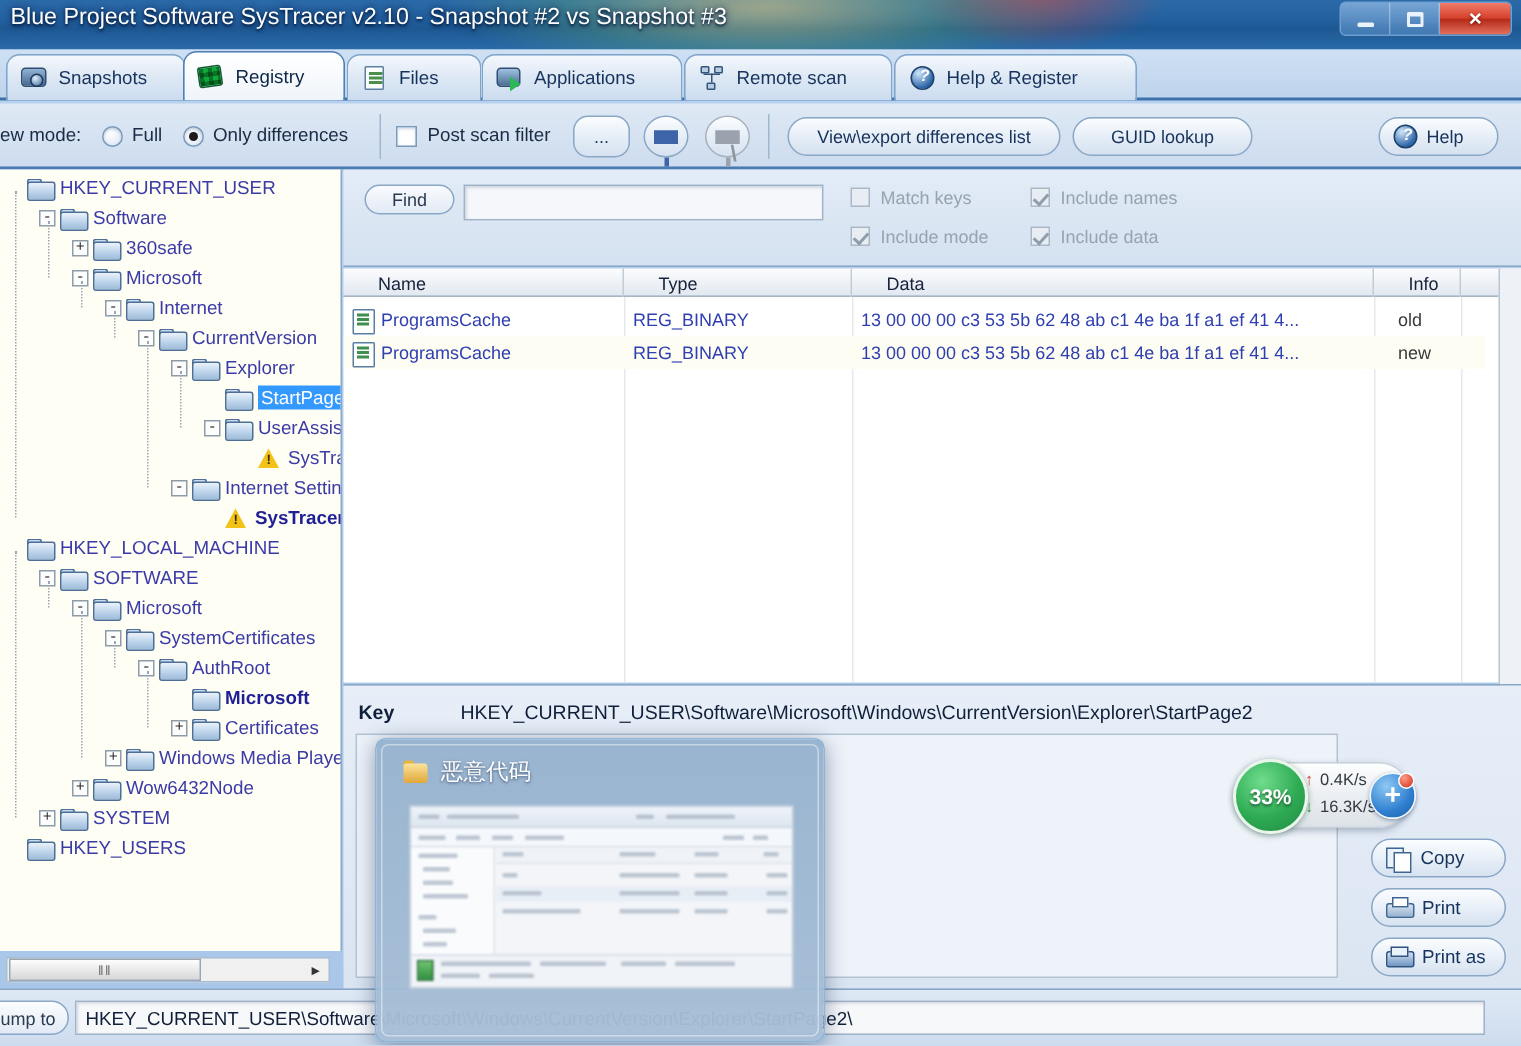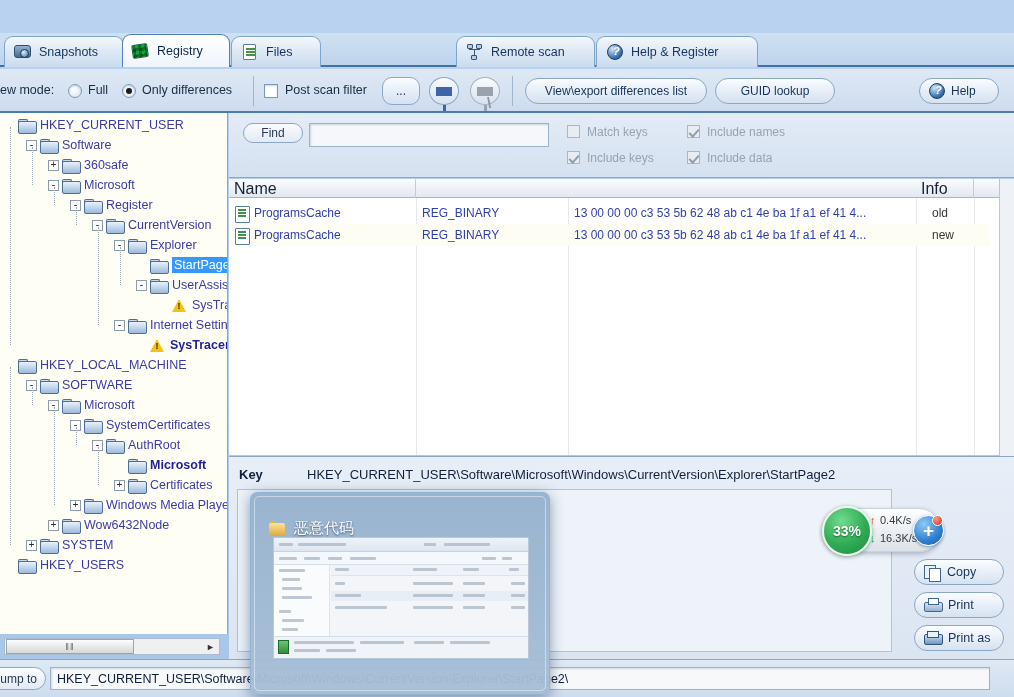--- a/index.html
+++ b/index.html
@@ -350,6 +350,20 @@
 
 <div id="app">
 
+  <div class="titlebar">
+    <div class="glow"></div>
+    <div class="glow2"></div>
+    <div class="title-text">Blue Project Software SysTracer v2.10 - Snapshot #2 vs Snapshot #3</div>
+    <div class="wincontrols">
+      <div class="wbtn">
+          <span class="min-glyph"></span>
+        </div>
+      <div class="wbtn">
+          <span class="max-glyph"></span>
+        </div>
+      <div class="wbtn close">×</div>
+    </div>
+  </div>
 
   <div class="tabstrip">
     <div class="tab" style="left:4px;width:120px;">

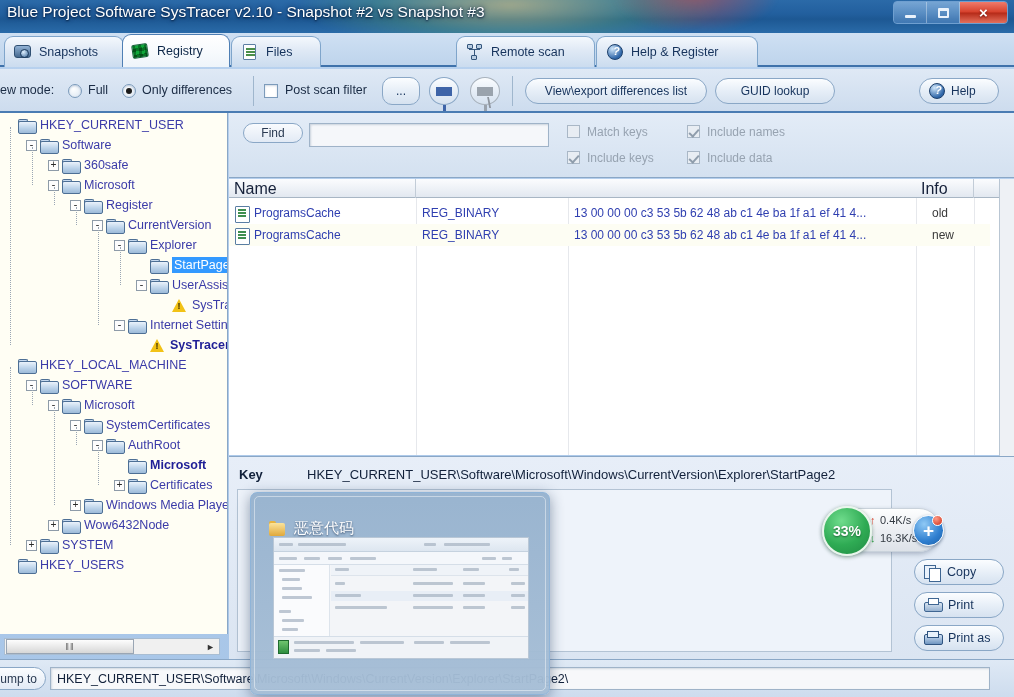--- a/index.html
+++ b/index.html
@@ -384,6 +384,12 @@
         </span>
       <span>Files</span>
     </div>
+    <div class="tab" style="left:321px;width:134px;">
+      <span class="tab-ico">
+          <i class="ico-app"></i>
+        </span>
+      <span>Applications</span>
+    </div>
     <div class="tab" style="left:596px;width:162px;">
       <span class="tab-ico">
           <i class="ico-help"></i>

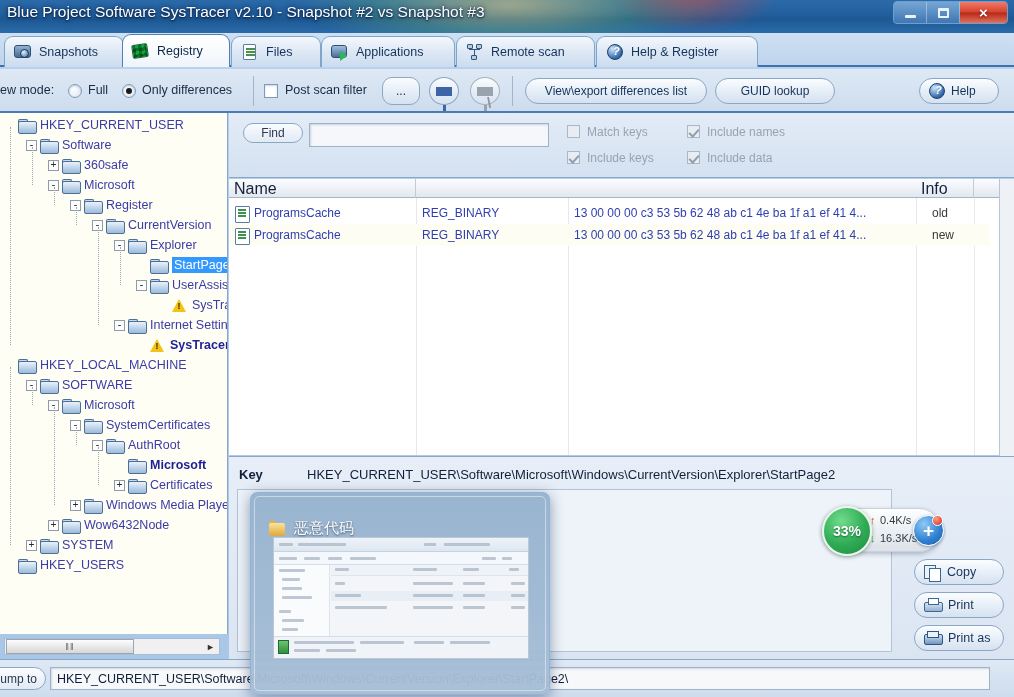--- a/index.html
+++ b/index.html
@@ -584,7 +584,7 @@
     <div class="fchk on" style="left:458px;top:12px;"></div>
     <div class="ftext" style="left:478px;top:12px;">Include names</div>
     <div class="fchk on" style="left:338px;top:38px;"></div>
-    <div class="ftext" style="left:358px;top:38px;">Include keys</div>
+    <div class="ftext" style="left:358px;top:38px;">Include mode</div>
     <div class="fchk on" style="left:458px;top:38px;"></div>
     <div class="ftext" style="left:478px;top:38px;">Include data</div>
   </div>

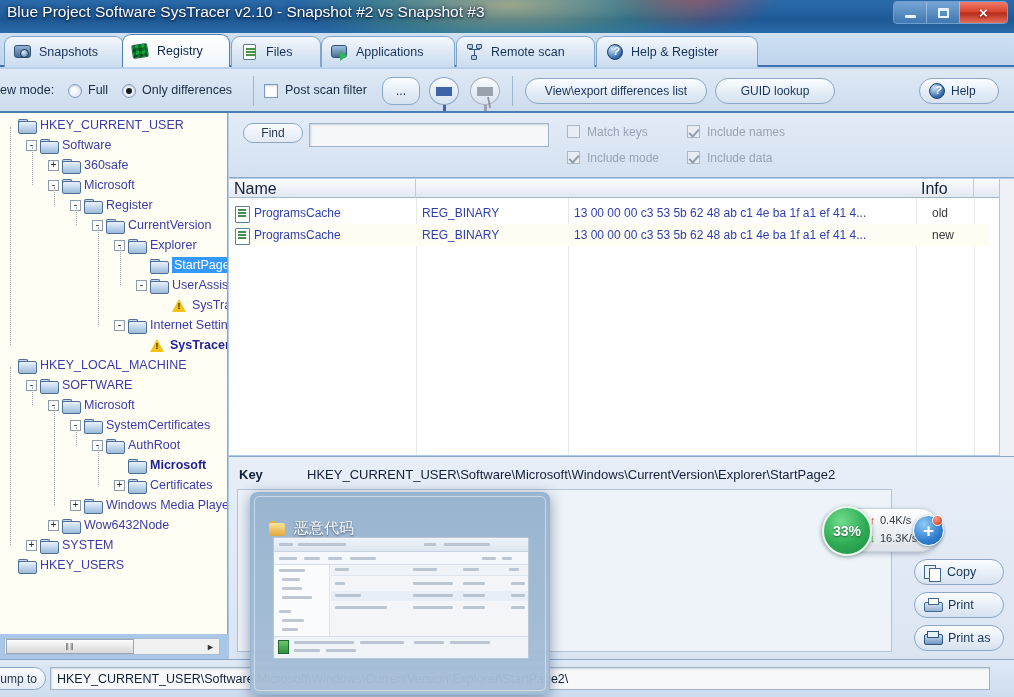--- a/index.html
+++ b/index.html
@@ -216,8 +216,8 @@
     border-bottom:1px solid #a8b6c4;
   }
   .gh {
-    position:absolute; top:0; height:19px; font-size:16px; color:#16213a;
-    padding-left:5px; display:flex; align-items:center;
+    position:absolute; top:0; height:19px; font-size:12px; color:#16213a;
+    padding-left:23px; display:flex; align-items:center;
     border-right:1px solid #c2ccd7;
   }
   .gridbody { position:absolute; left:229px; top:198px; width:785px; height:257px; background:#ffffff; overflow:hidden; }

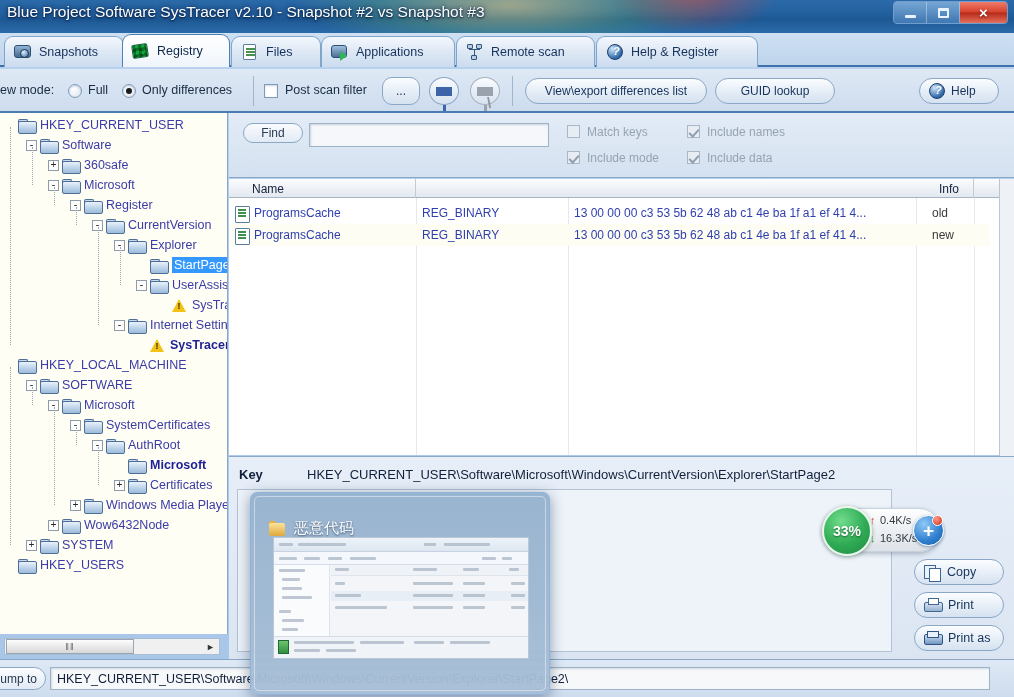--- a/index.html
+++ b/index.html
@@ -591,6 +591,7 @@
 
   <div class="gridhead">
     <div class="gh" style="left:0px;width:187px;">Name</div>
+    <div class="gh" style="left:187px;width:152px;">Type</div>
     <div class="gh" style="left:687px;width:58px;text-align:right;">Info</div>
     <div class="gh" style="left:745px;width:40px;border-right:none;"></div>
   </div>

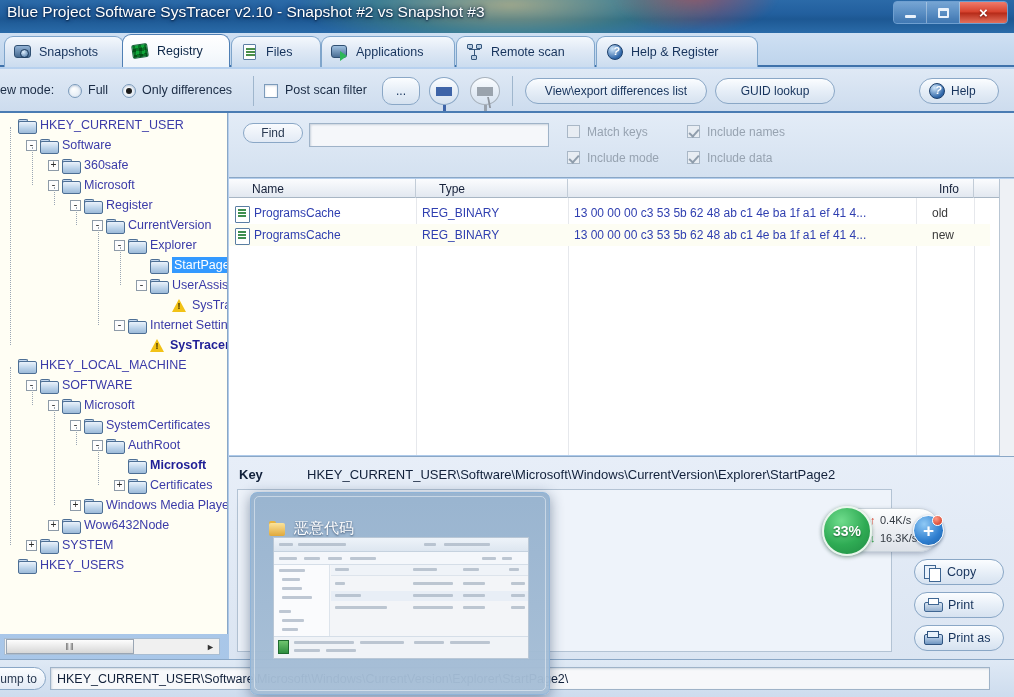--- a/index.html
+++ b/index.html
@@ -592,6 +592,7 @@
   <div class="gridhead">
     <div class="gh" style="left:0px;width:187px;">Name</div>
     <div class="gh" style="left:187px;width:152px;">Type</div>
+    <div class="gh" style="left:339px;width:348px;">Data</div>
     <div class="gh" style="left:687px;width:58px;text-align:right;">Info</div>
     <div class="gh" style="left:745px;width:40px;border-right:none;"></div>
   </div>

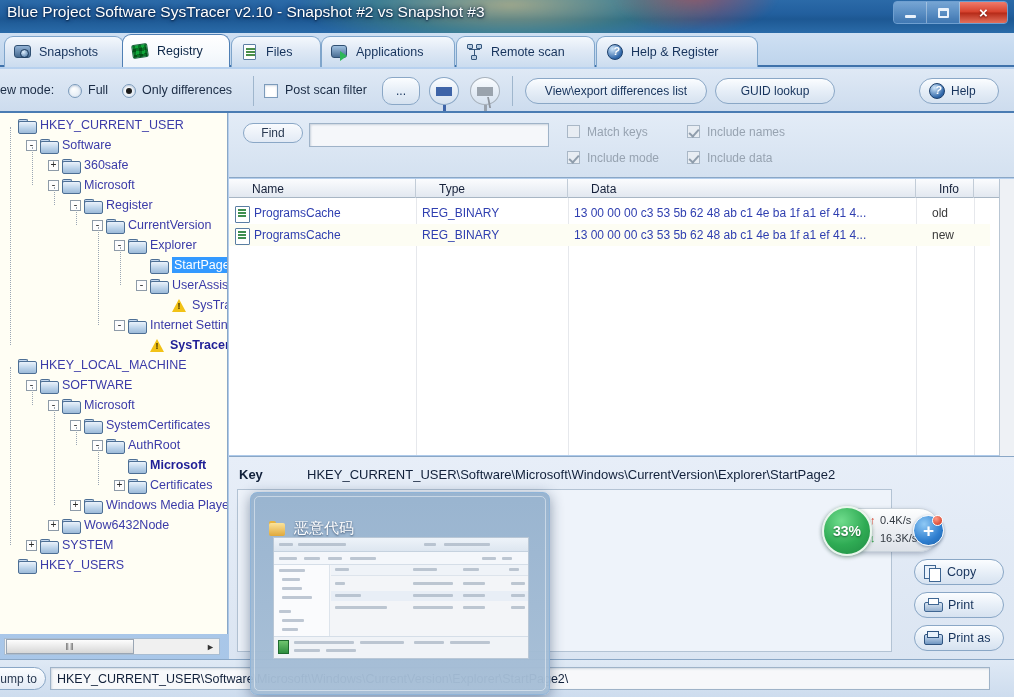--- a/index.html
+++ b/index.html
@@ -464,7 +464,7 @@
         <div class="tnode" style="top: 82px; left: 70px;">
           <span class="exp">-</span>
           <span class="folder"></span>
-          <span class="tlabel">Register</span>
+          <span class="tlabel">Internet</span>
         </div>
         <div class="tnode" style="top: 102px; left: 92px;">
           <span class="exp">-</span>

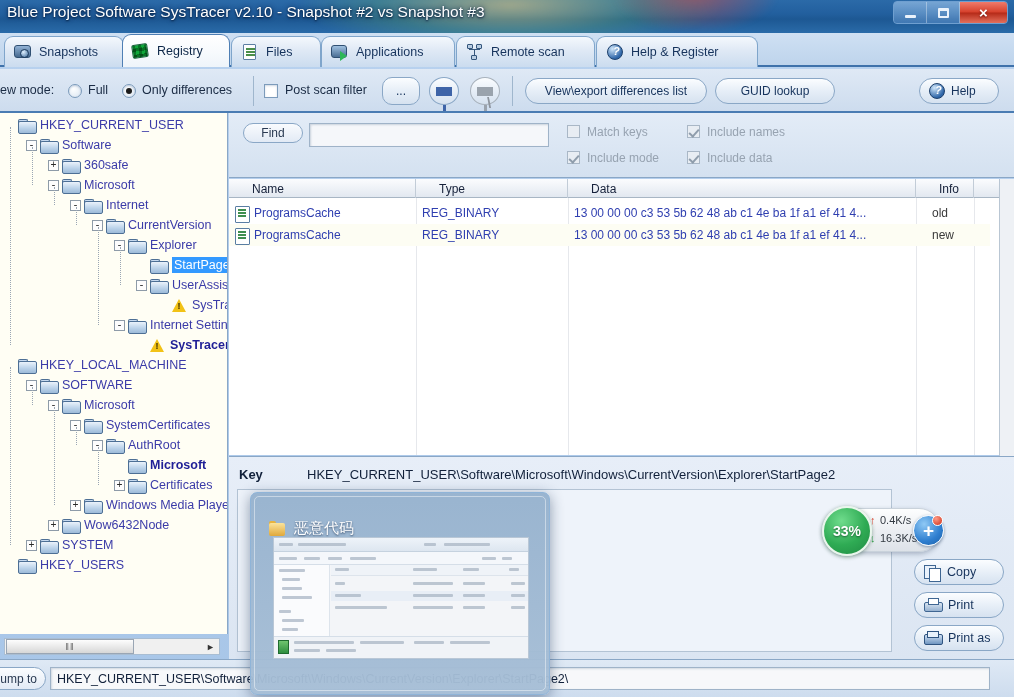--- a/index.html
+++ b/index.html
@@ -292,7 +292,7 @@
     overflow:hidden;
   }
   .thumbpop .tp-inner { position:absolute; inset:3px; border:1px solid rgba(255,255,255,.45); border-radius:5px; }
-  .tp-title { position:absolute; left:18px; top:26px; display:flex; align-items:center; gap:8px; }
+  .tp-title { position:absolute; left:18px; top:12px; display:flex; align-items:center; gap:8px; }
   .tp-folder { width:17px;height:17px;position:relative;flex:0 0 17px;}
   .tp-folder:before{content:"";position:absolute;left:0;top:1px;width:7px;height:4px;background:#e8b33c;border-radius:2px 2px 0 0;}
   .tp-folder:after{content:"";position:absolute;left:0;top:3px;width:16px;height:13px;

